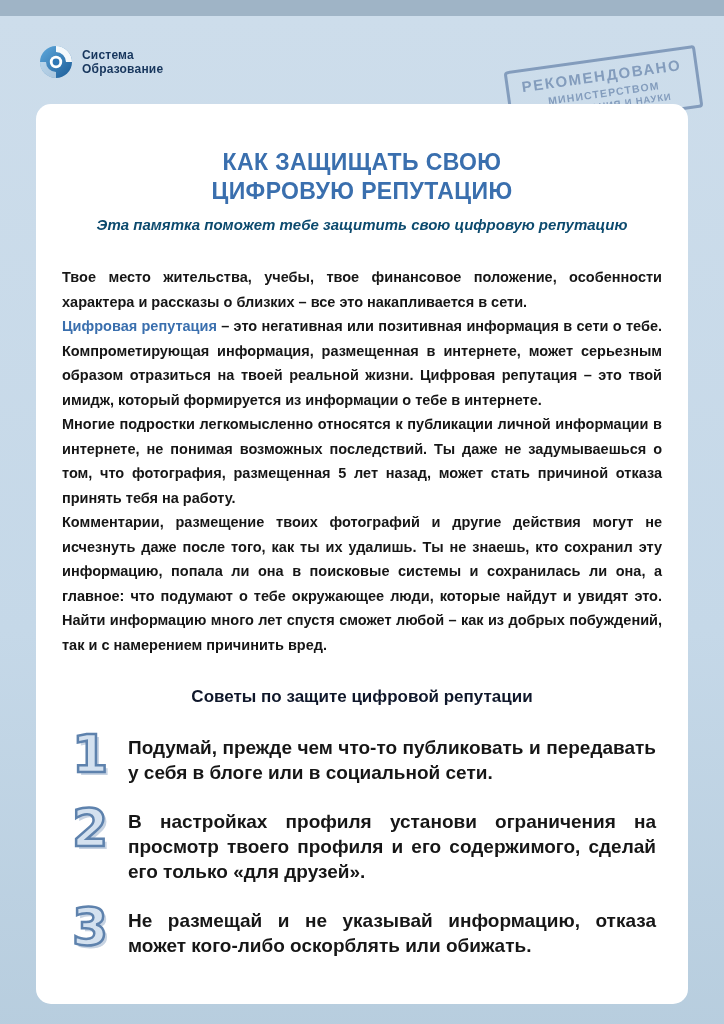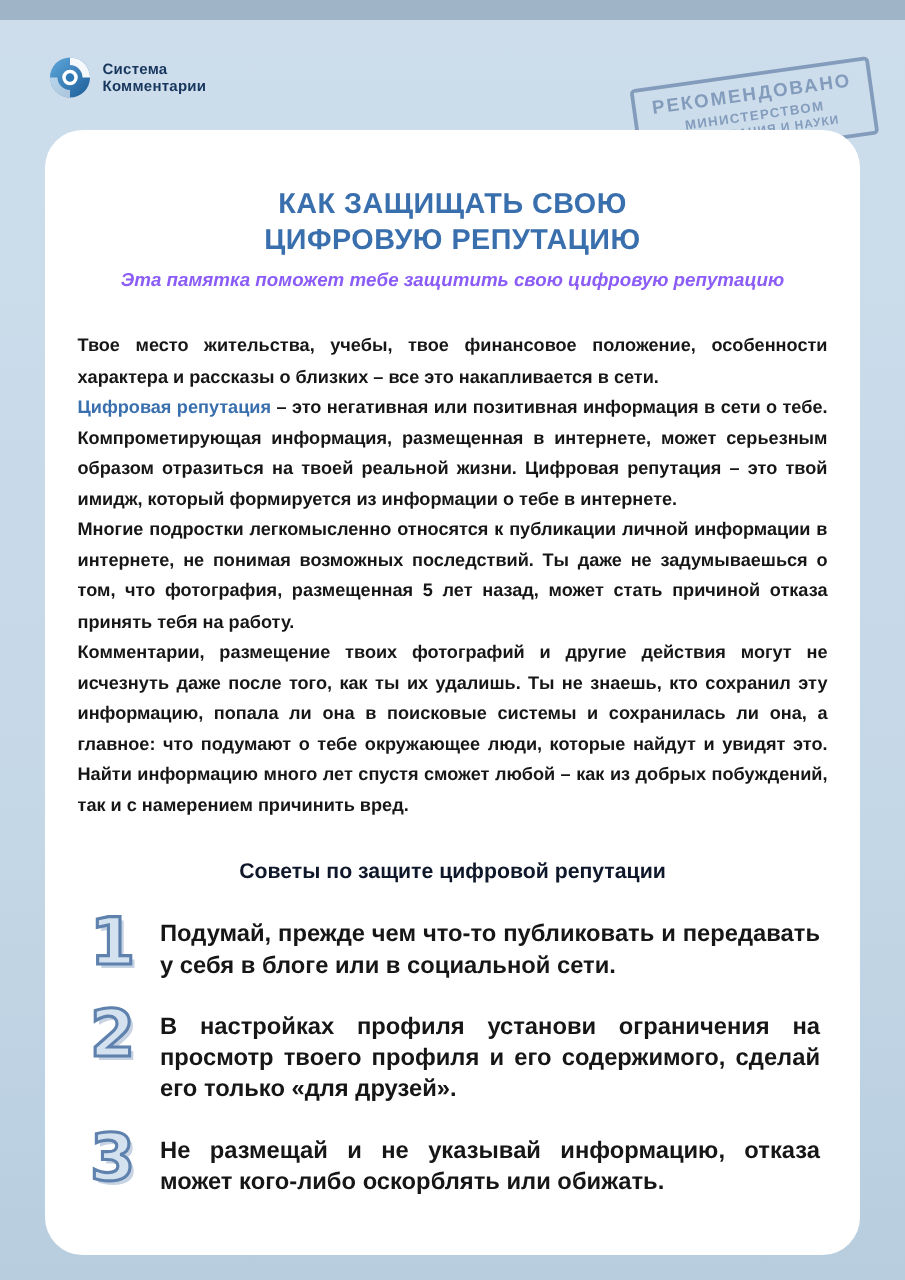--- a/index.html
+++ b/index.html
@@ -117,7 +117,7 @@
     </span>
     <span class="logo-text">
       <span>Система</span>
-      <span>Комментарии</span>
+      <span>Образование</span>
     </span>
   </header>
 

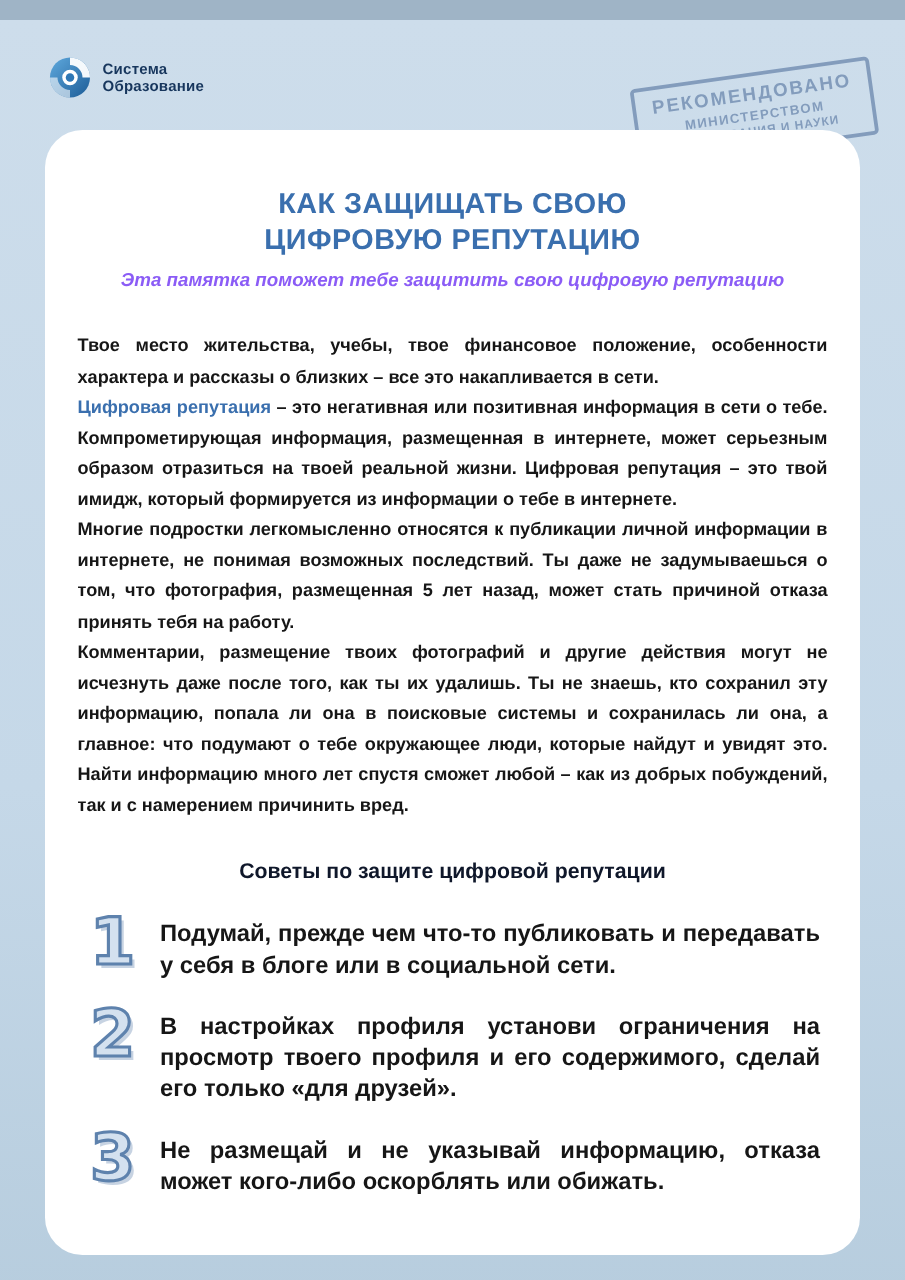--- a/index.html
+++ b/index.html
@@ -44,7 +44,7 @@
     position:absolute; left:36px; top:88px;
     width:652px; height:900px;
     background:#ffffff;
-    border-radius:30px;
+    border-radius:15px;
     padding:44px 26px 0;
     overflow:hidden;
   }

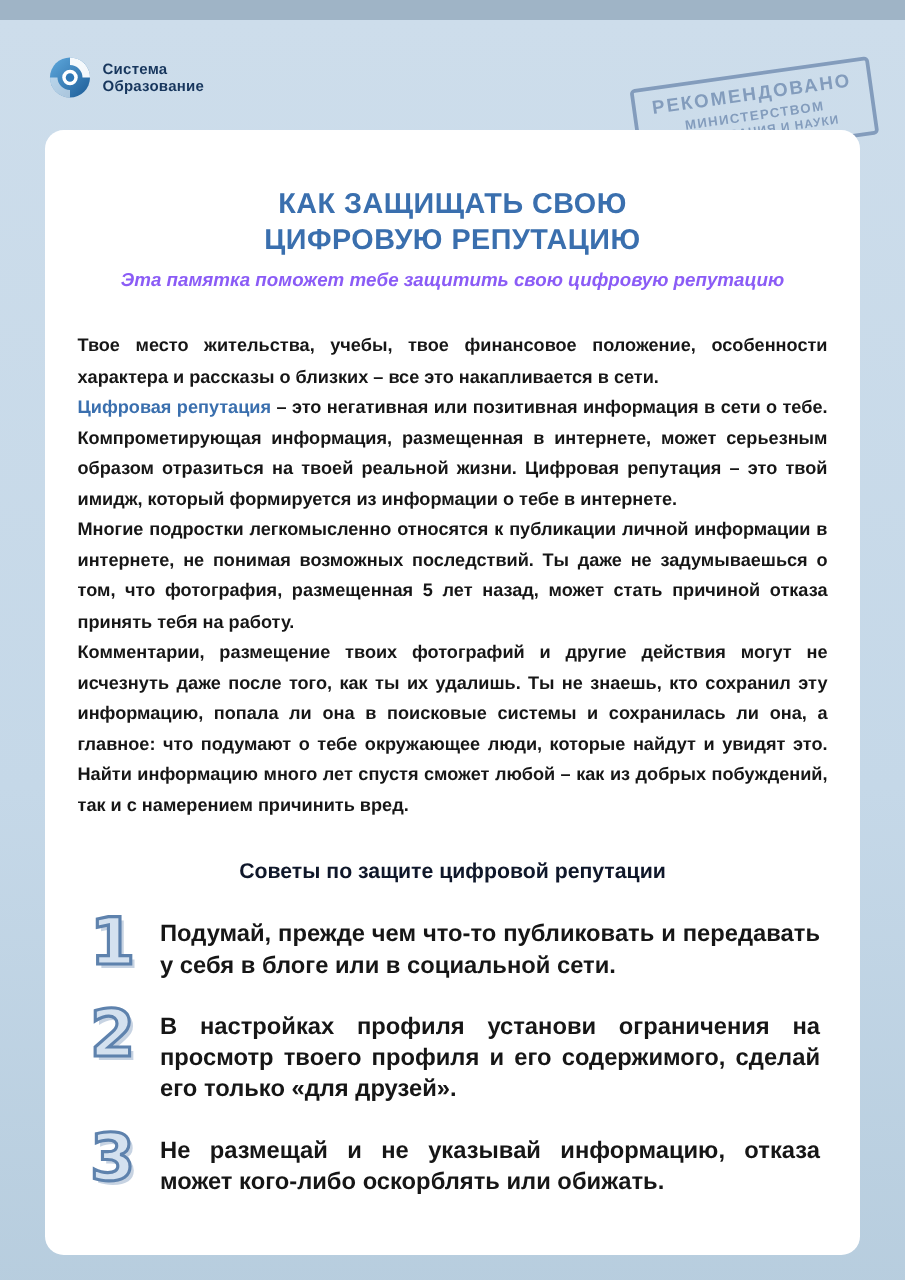--- a/index.html
+++ b/index.html
@@ -57,7 +57,7 @@
   .subtitle {
     margin:10px 0 0; text-align:center;
     font-style:italic; font-weight:bold;
-    font-size:15px; color:#8b5cf6;
+    font-size:15px; color:#0c4a6e;
   }
 
   .body-text {

